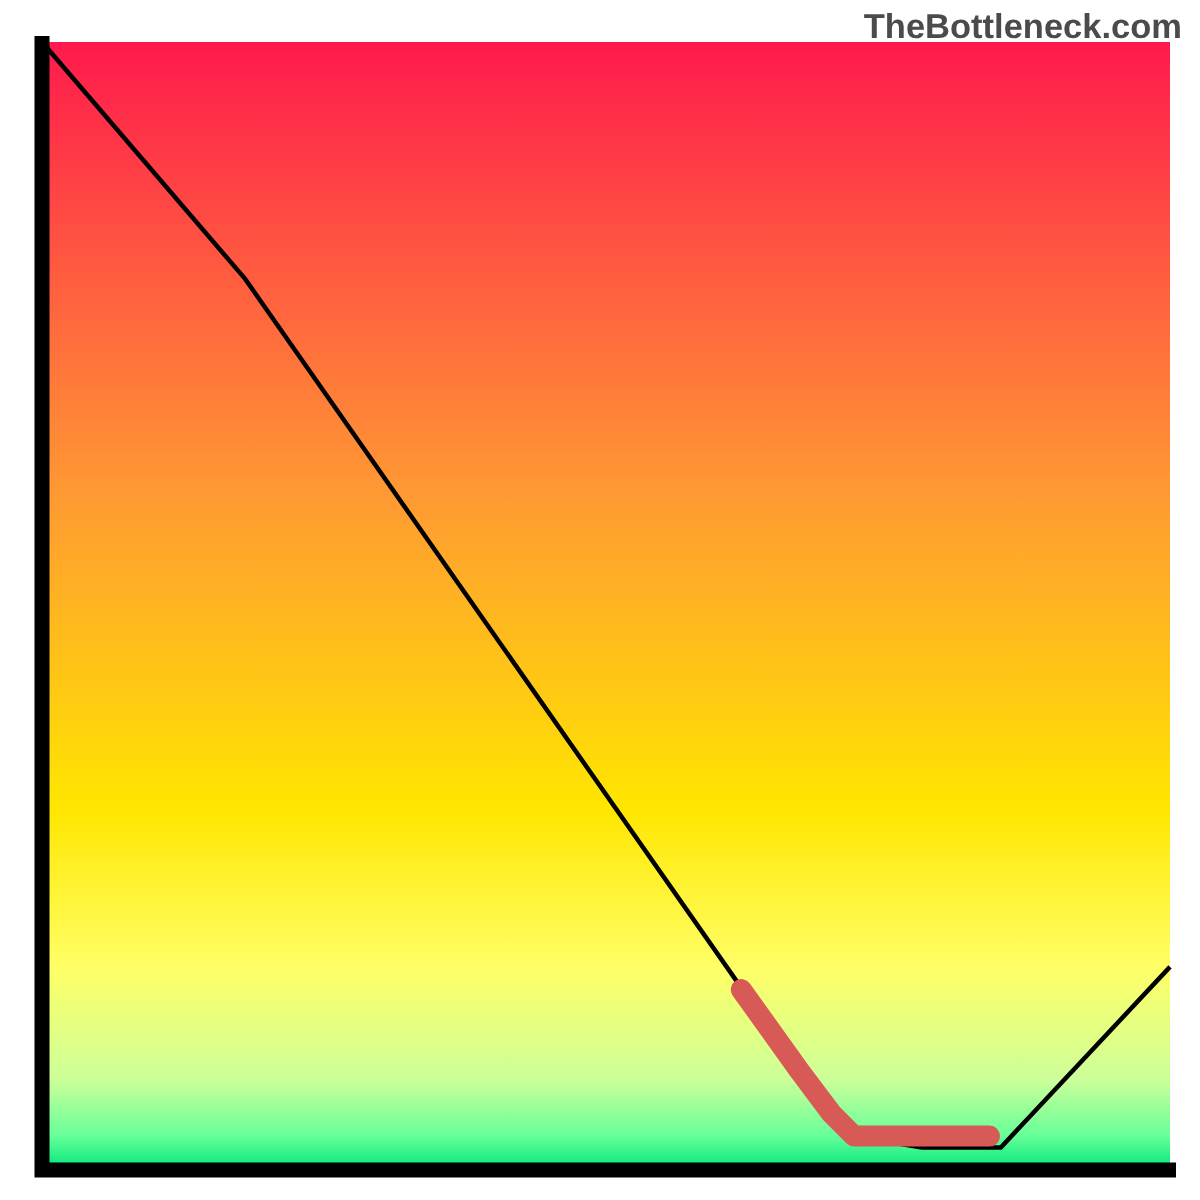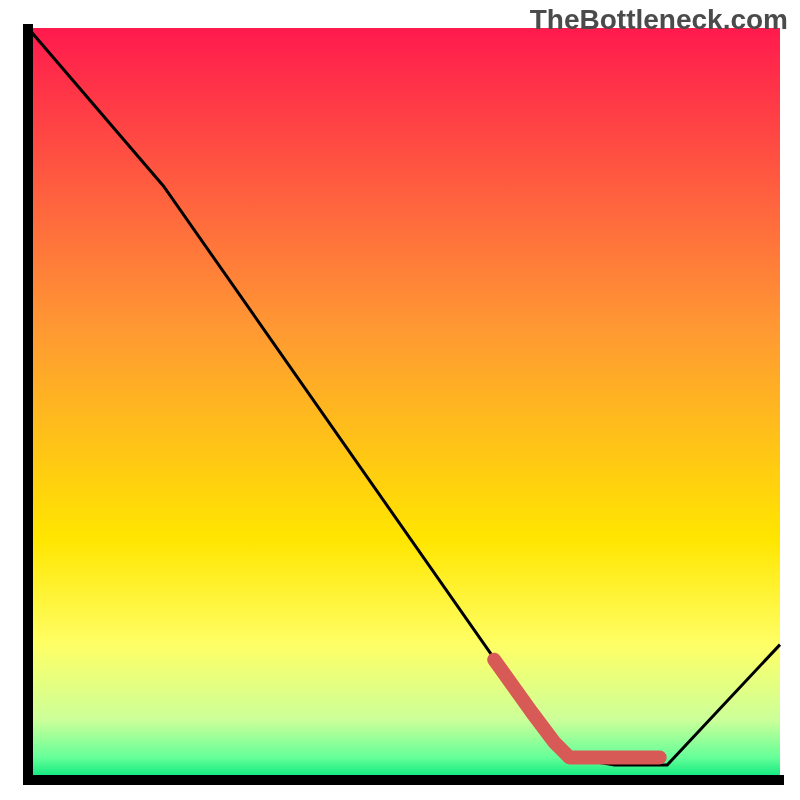--- a/index.html
+++ b/index.html
@@ -15,7 +15,7 @@
     position: absolute;
     top: 4px;
     right: 12px;
-    font-size: 28px;
+    font-size: 23px;
     font-weight: bold;
     color: #4b4b4b;
     z-index: 10;

